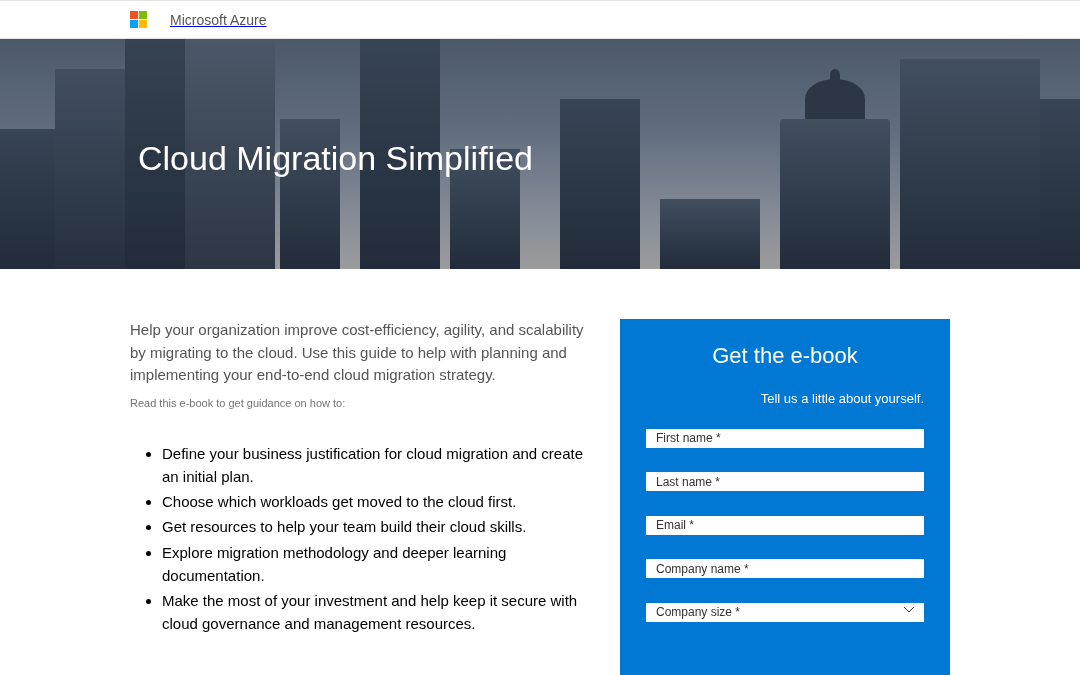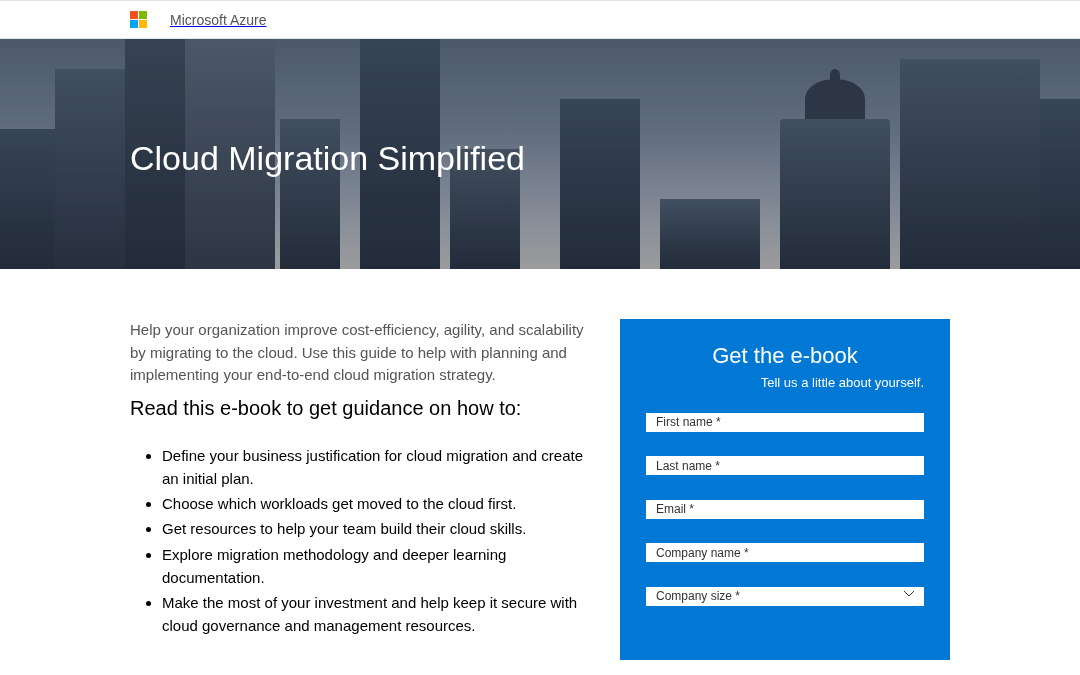--- a/index.html
+++ b/index.html
@@ -85,7 +85,7 @@
   .hero-title {
     position: absolute;
     top: 100px;
-    left: 130px;
+    left: 138px;
     font-size: 34px;
     font-weight: 300;
     color: #fff;

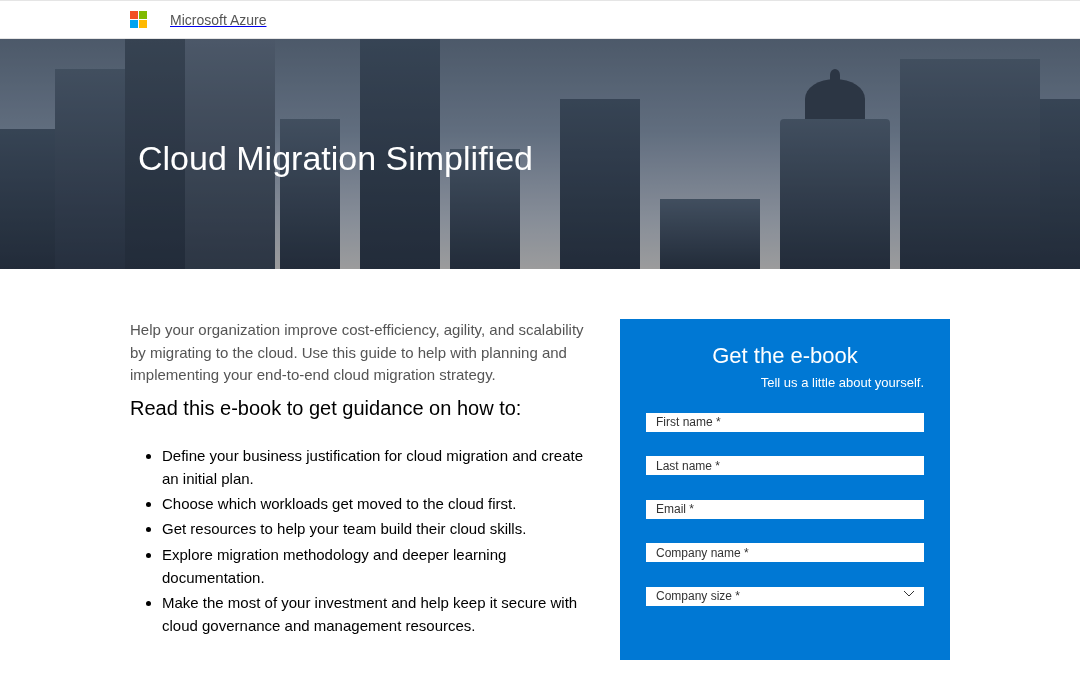--- a/index.html
+++ b/index.html
@@ -132,7 +132,7 @@
     font-size: 22px;
     font-weight: 300;
     text-align: center;
-    margin-bottom: 6px;
+    margin-bottom: 22px;
   }
   .form-sub {
     font-size: 13px;

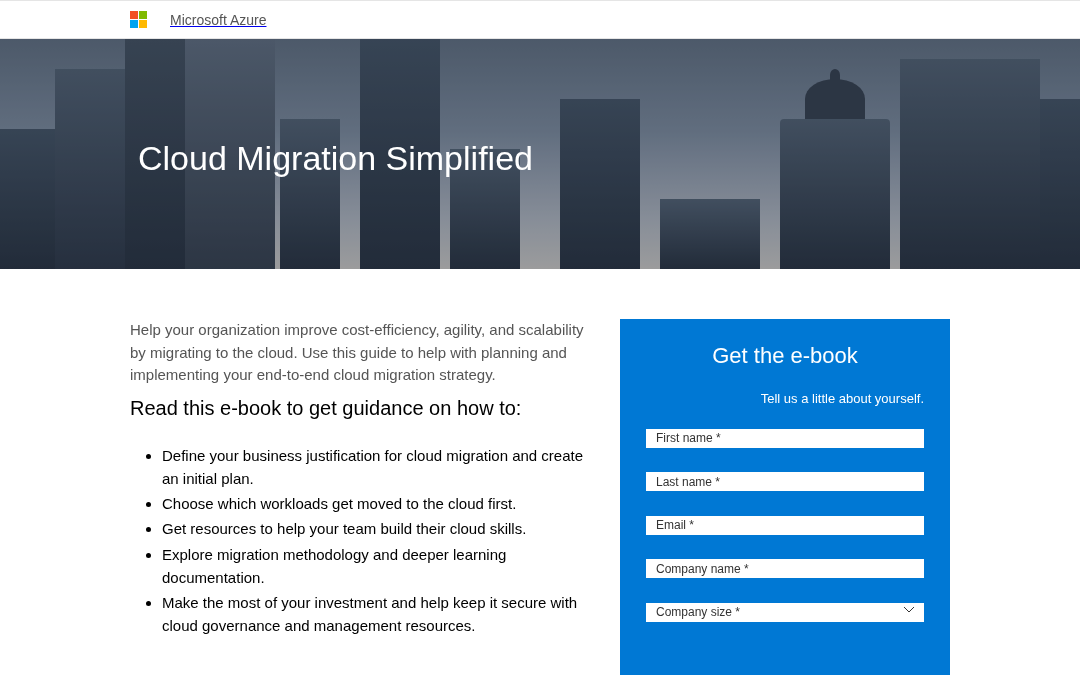--- a/index.html
+++ b/index.html
@@ -108,9 +108,9 @@
     margin-bottom: 10px;
   }
   .lead {
-    font-size: 20px;
-    color: #000000;
-    margin-bottom: 24px;
+    font-size: 11px;
+    color: #737373;
+    margin-bottom: 33px;
   }
   .bullets {
     padding-left: 32px;

